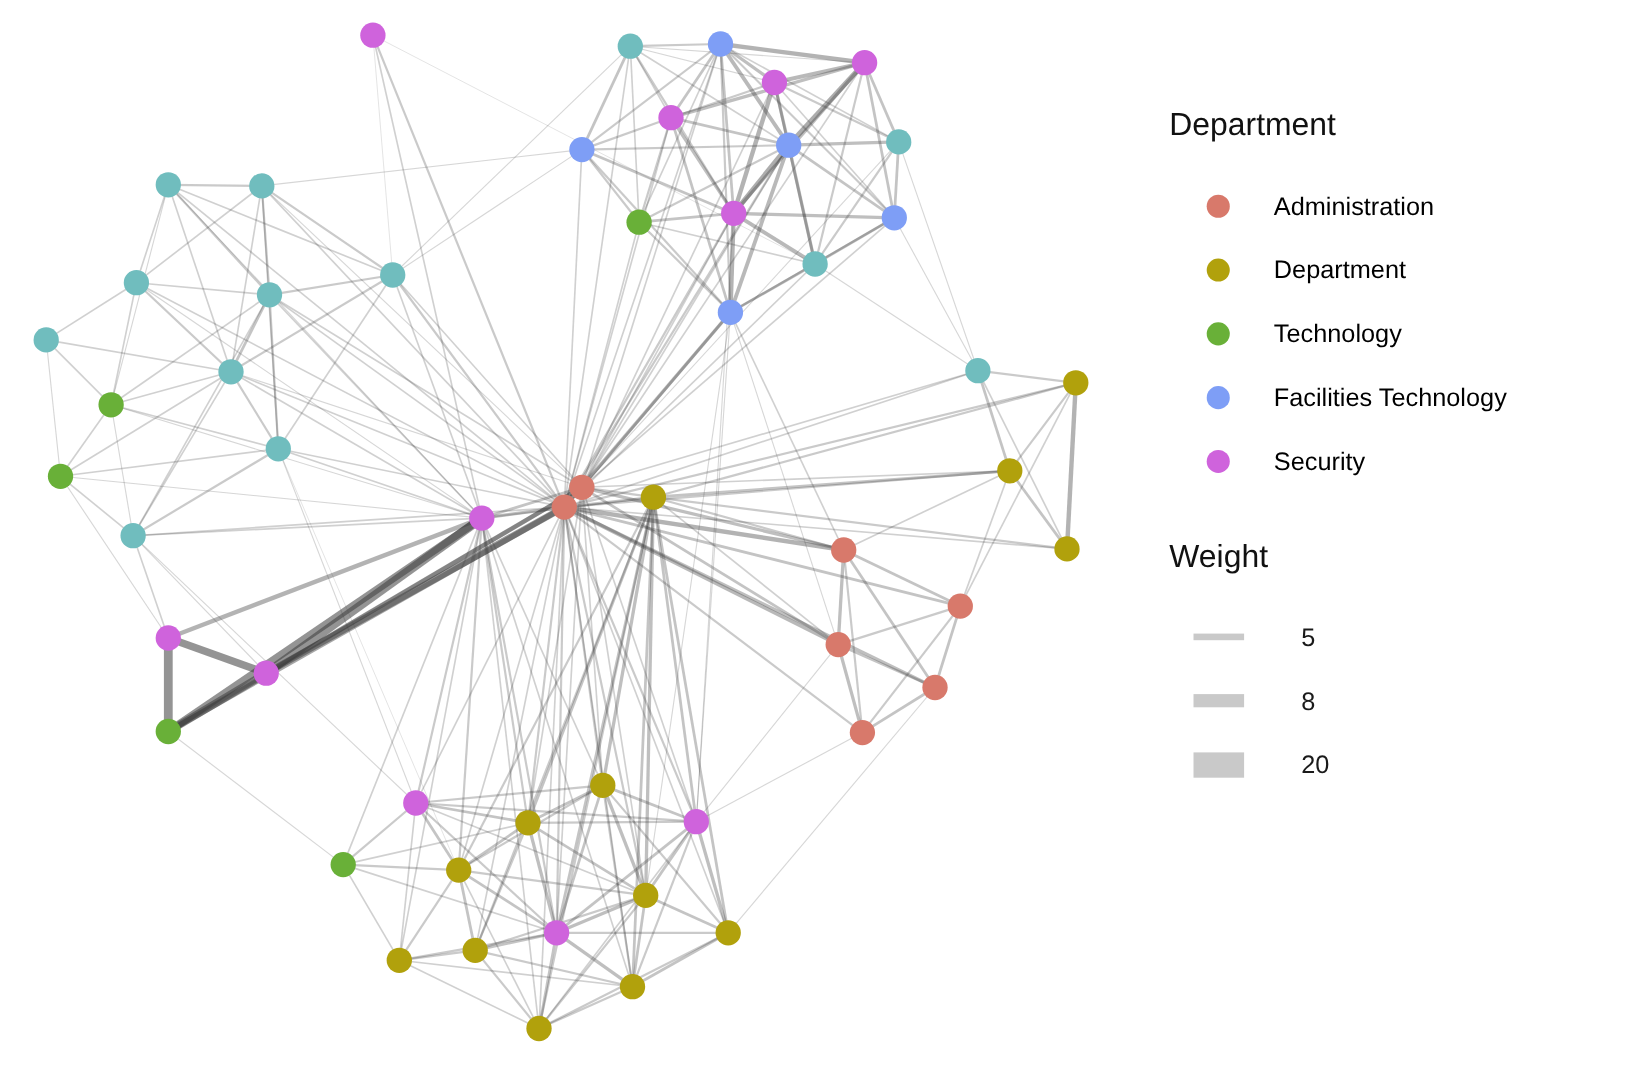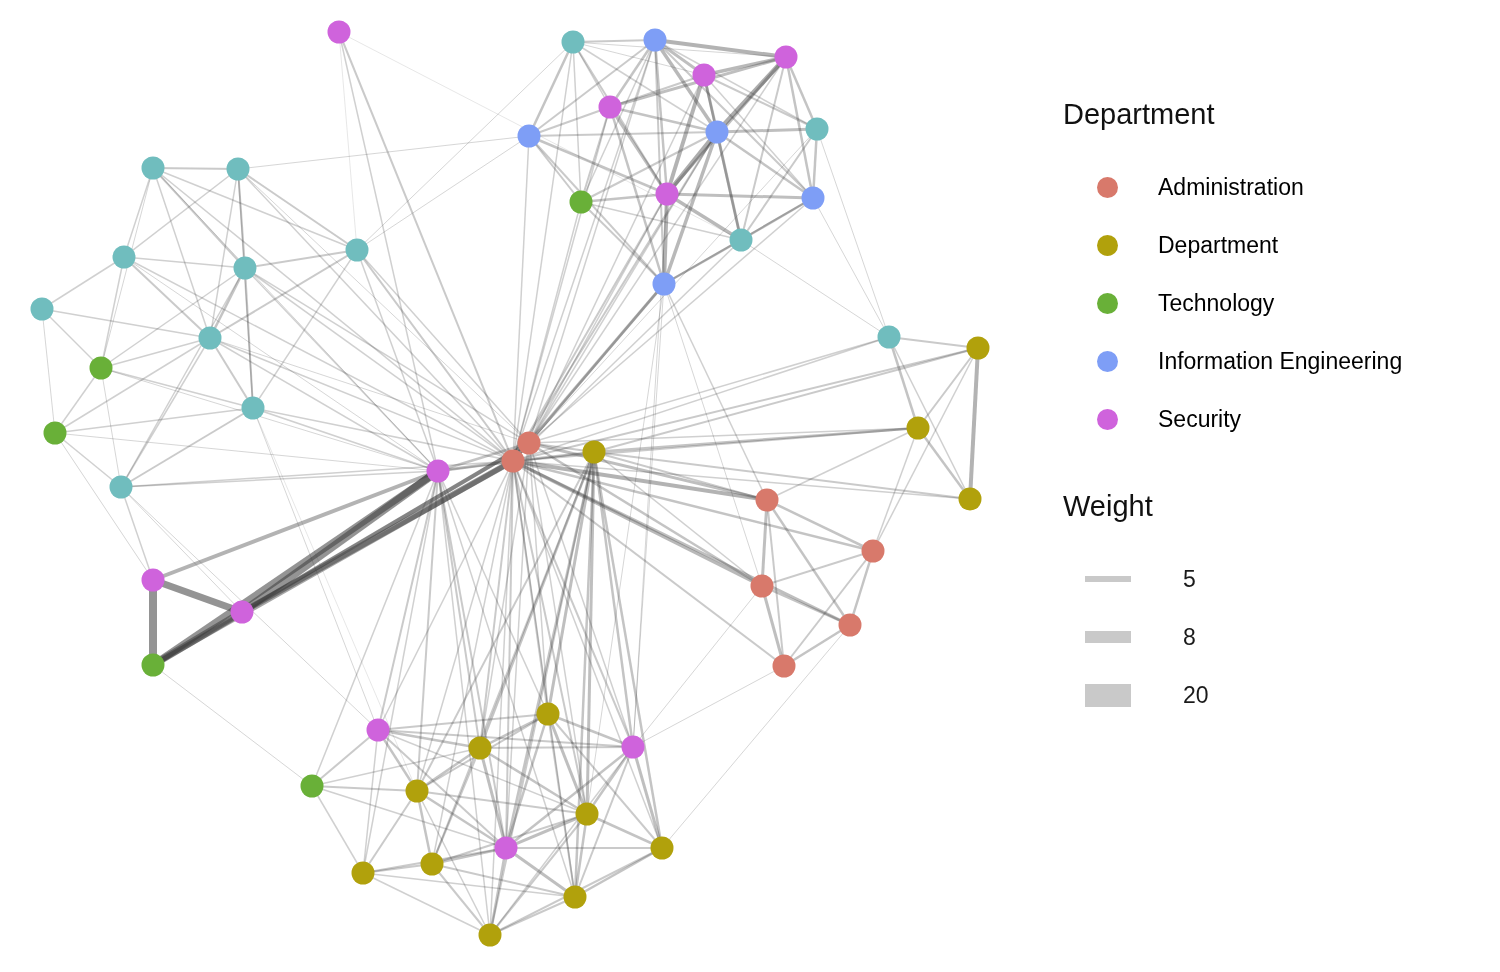--- a/index.html
+++ b/index.html
@@ -441,7 +441,7 @@
       </div>
       <div class="legend-row">
         <span class="legend-dot" style="background: rgb(126, 158, 246);"></span>
-        <span class="legend-label">Information Engineering</span>
+        <span class="legend-label">Facilities Technology</span>
       </div>
       <div class="legend-row">
         <span class="legend-dot" style="background: rgb(207, 99, 220);"></span>

